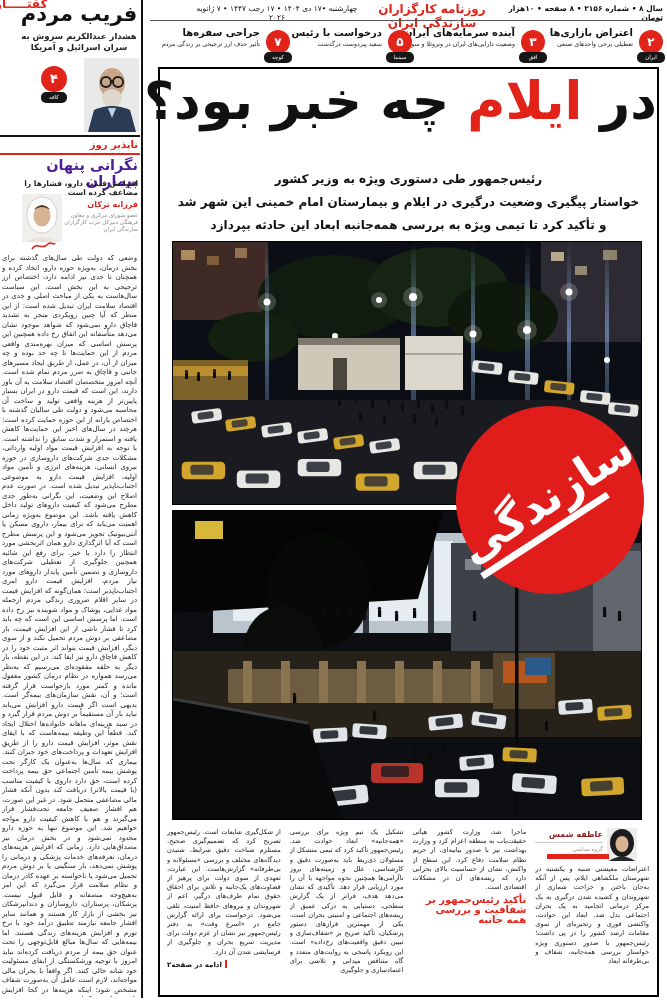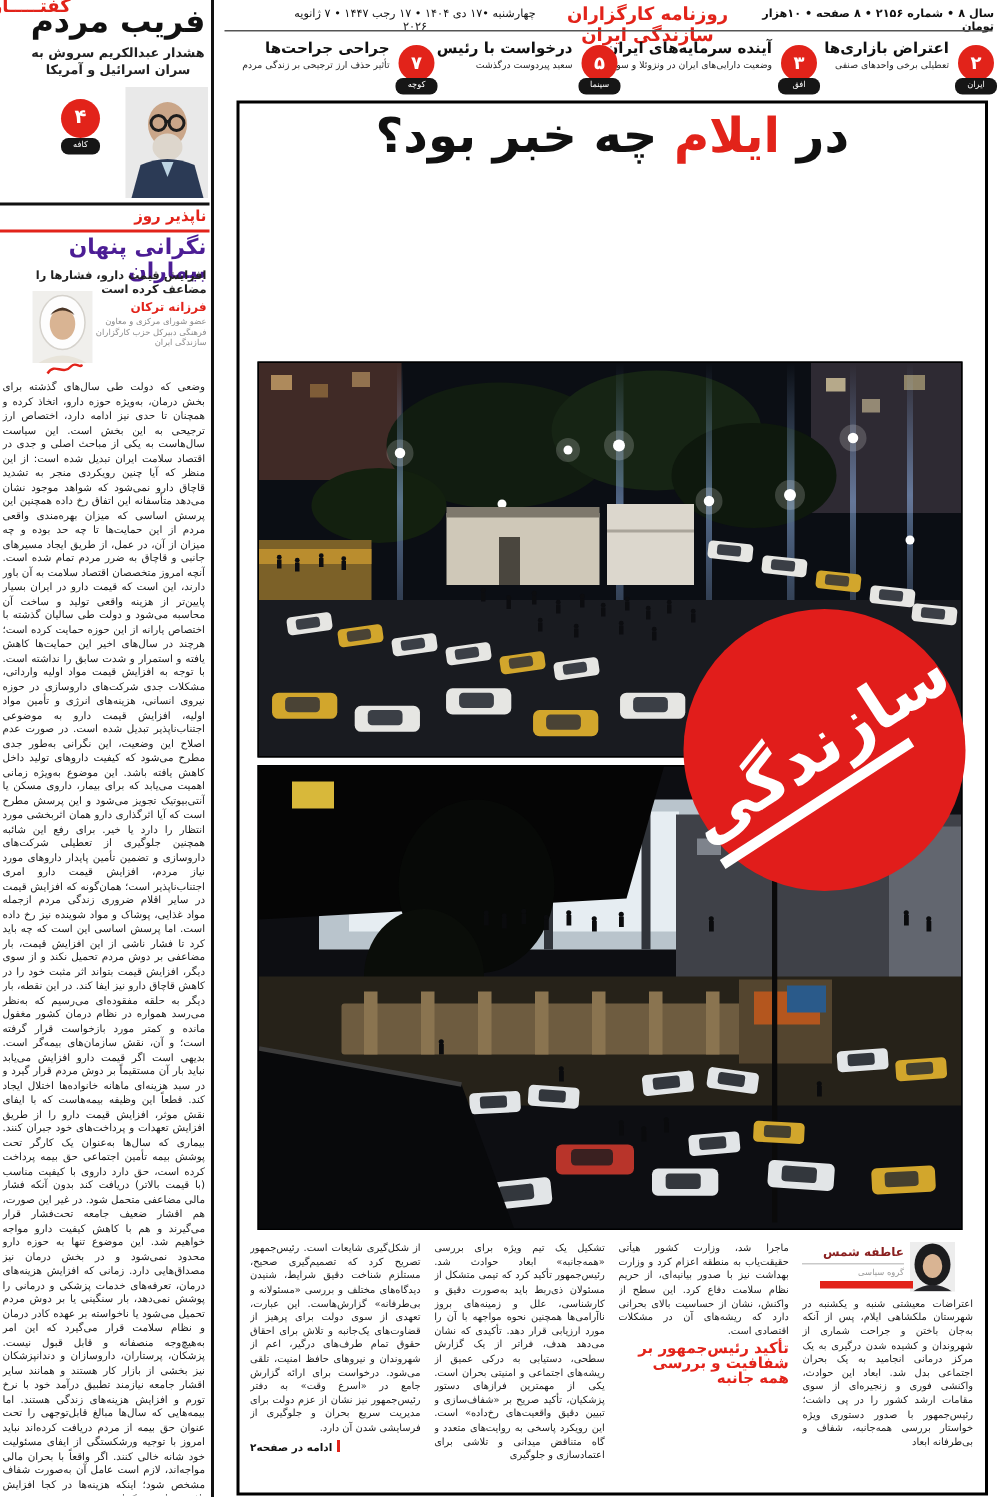--- a/index.html
+++ b/index.html
@@ -97,7 +97,7 @@
   <div class="abs nav-item" style="left:155px;width:135px;">
     <div class="nav-circle">۷</div>
     <div class="nav-tab">کوچه</div>
-    <div class="nav-title">جراحی جراحت‌ها</div>
+    <div class="nav-title">جراحی سفره‌ها</div>
     <div class="nav-sub">تأثیر حذف ارز ترجیحی بر زندگی مردم</div>
   </div>
 

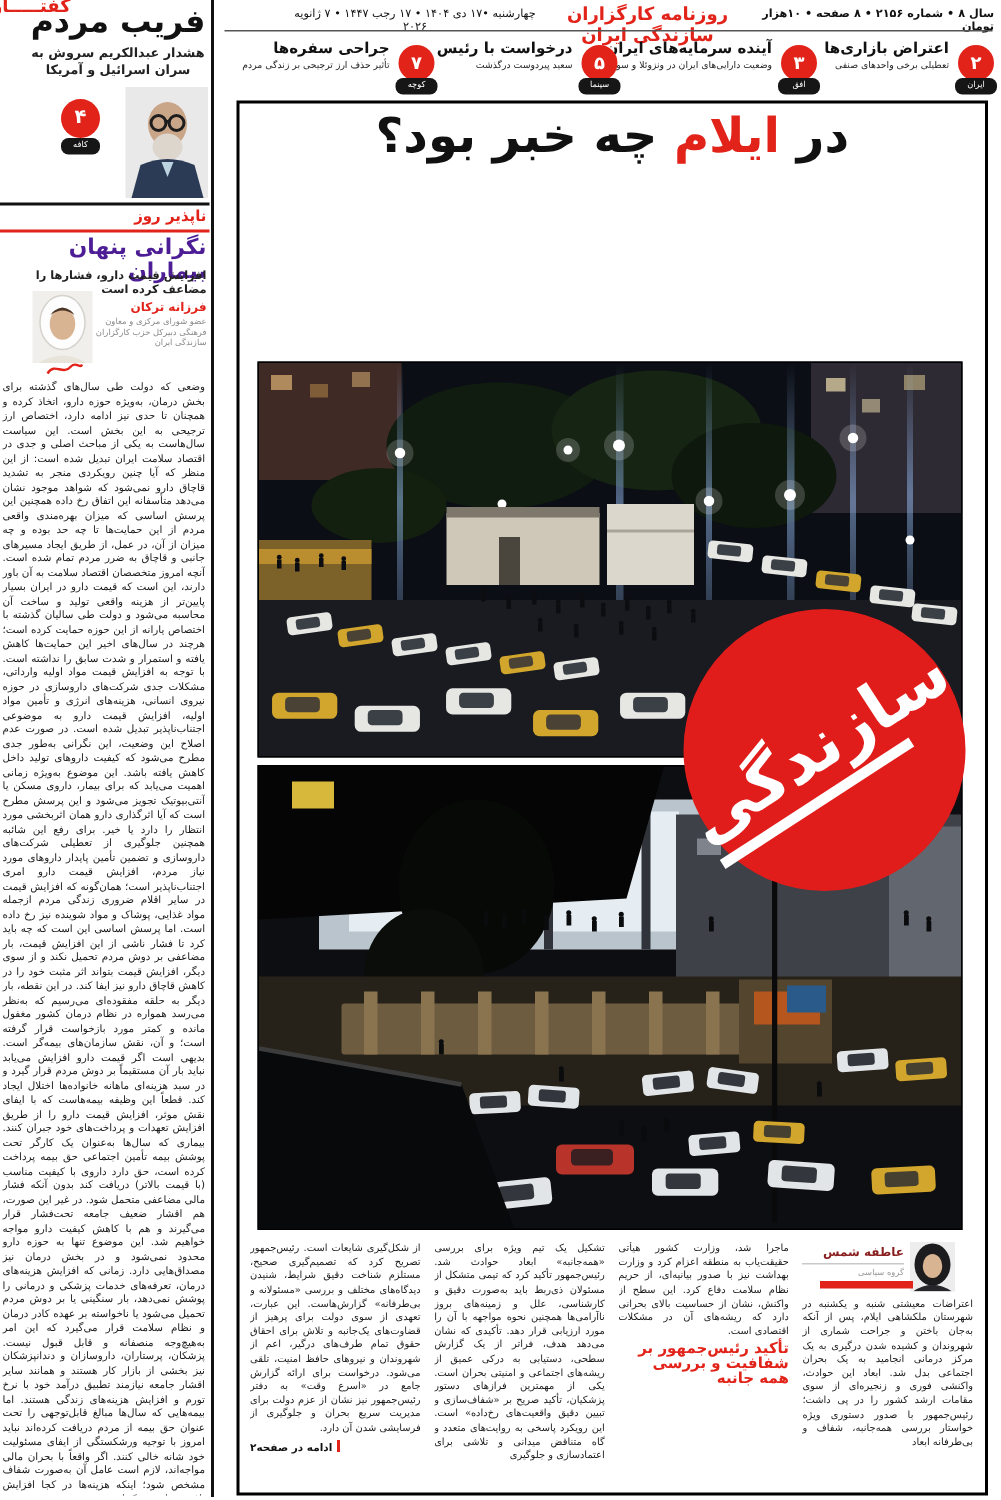--- a/index.html
+++ b/index.html
@@ -42,7 +42,7 @@
   #divider{left:141px;top:0;width:1.5px;height:998px;background:#111;}
   
   #mainbox{left:158px;top:67px;width:497px;height:926px;border:2px solid #000;background:#fff;}
-  .headline{left:0;right:0;top:2px;text-align:center;font-size:32px;font-weight:900;color:#111;
+  .headline{left:0;right:0;top:2px;text-align:center;font-size:52px;font-weight:900;color:#111;
      letter-spacing:-1px;white-space:nowrap;}
   .headline .red{color:#e2231a;}
   .deck{left:0;right:0;top:99px;text-align:center;font-size:12px;font-weight:bold;color:#111;line-height:23px;}

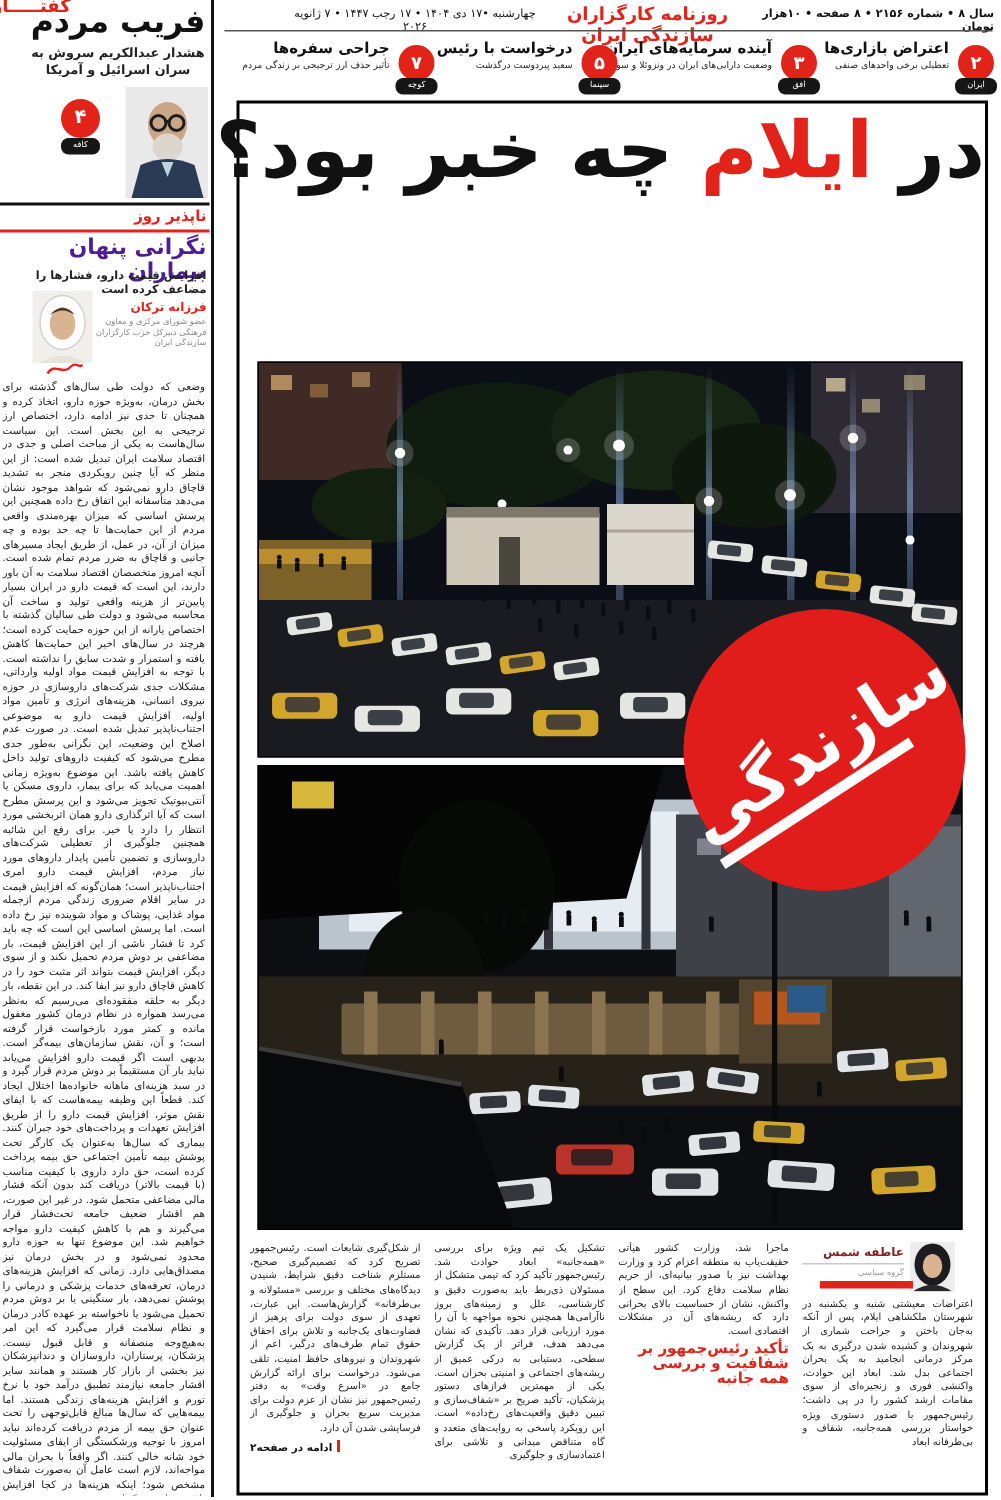--- a/index.html
+++ b/index.html
@@ -145,6 +145,11 @@
   <div class="abs" id="mainbox">
     <div class="abs headline">
       <span>در </span><span class="red">ایلام</span><span> چه خبر بود؟</span>
+    </div>
+    <div class="abs deck">
+      <div>رئیس‌جمهور طی دستوری ویژه به وزیر کشور</div>
+      <div>خواستار پیگیری وضعیت درگیری در ایلام و بیمارستان امام خمینی این شهر شد</div>
+      <div>و تأکید کرد تا تیمی ویژه به بررسی همه‌جانبه ابعاد این حادثه بپردازد</div>
     </div>
 
     <div class="abs photo" id="photo1">

